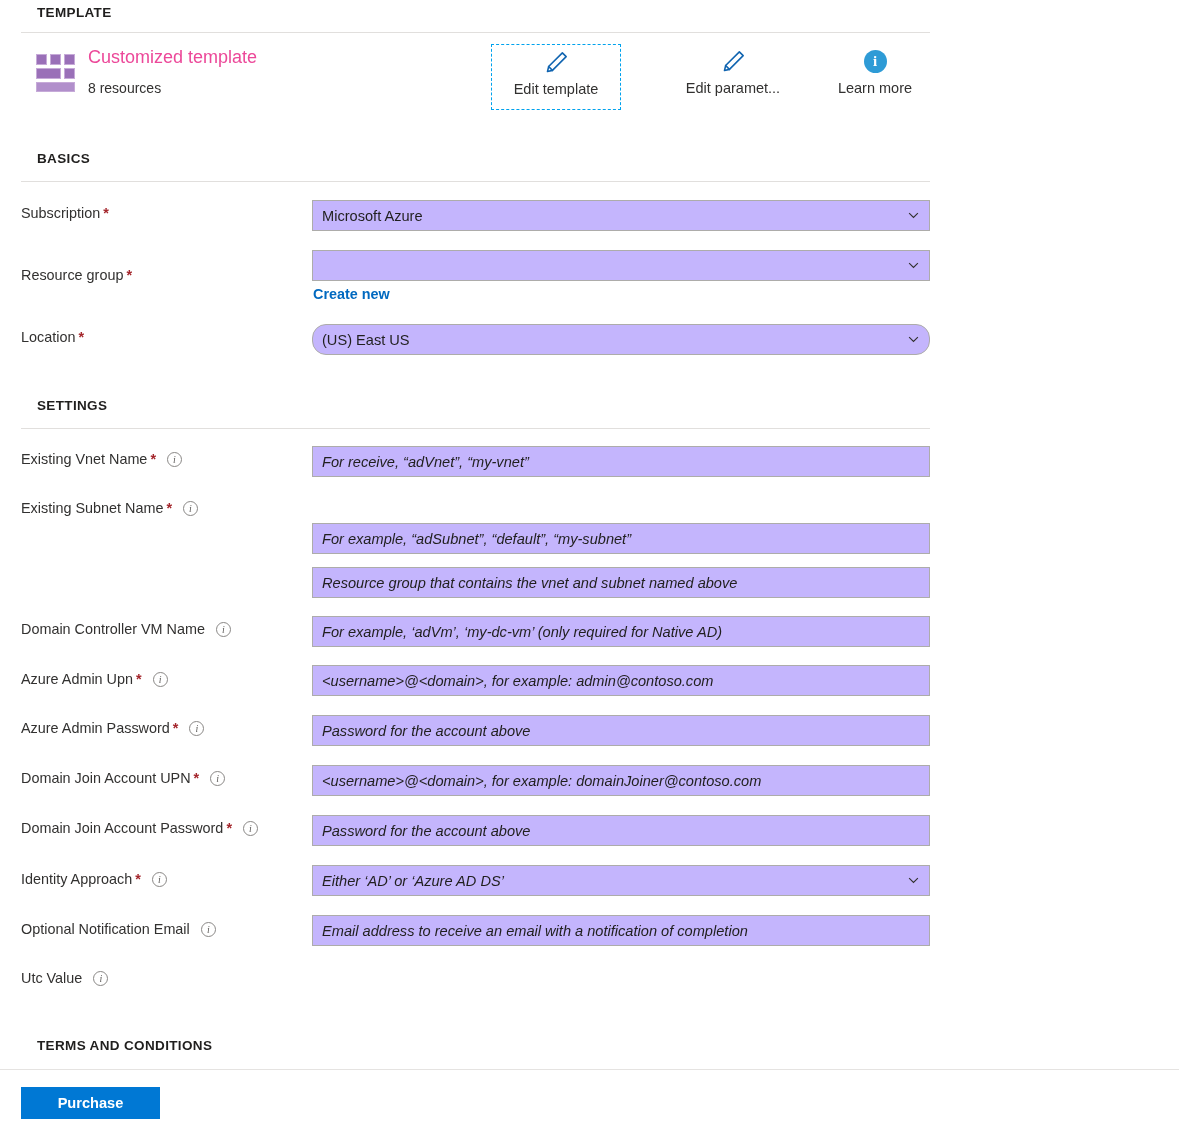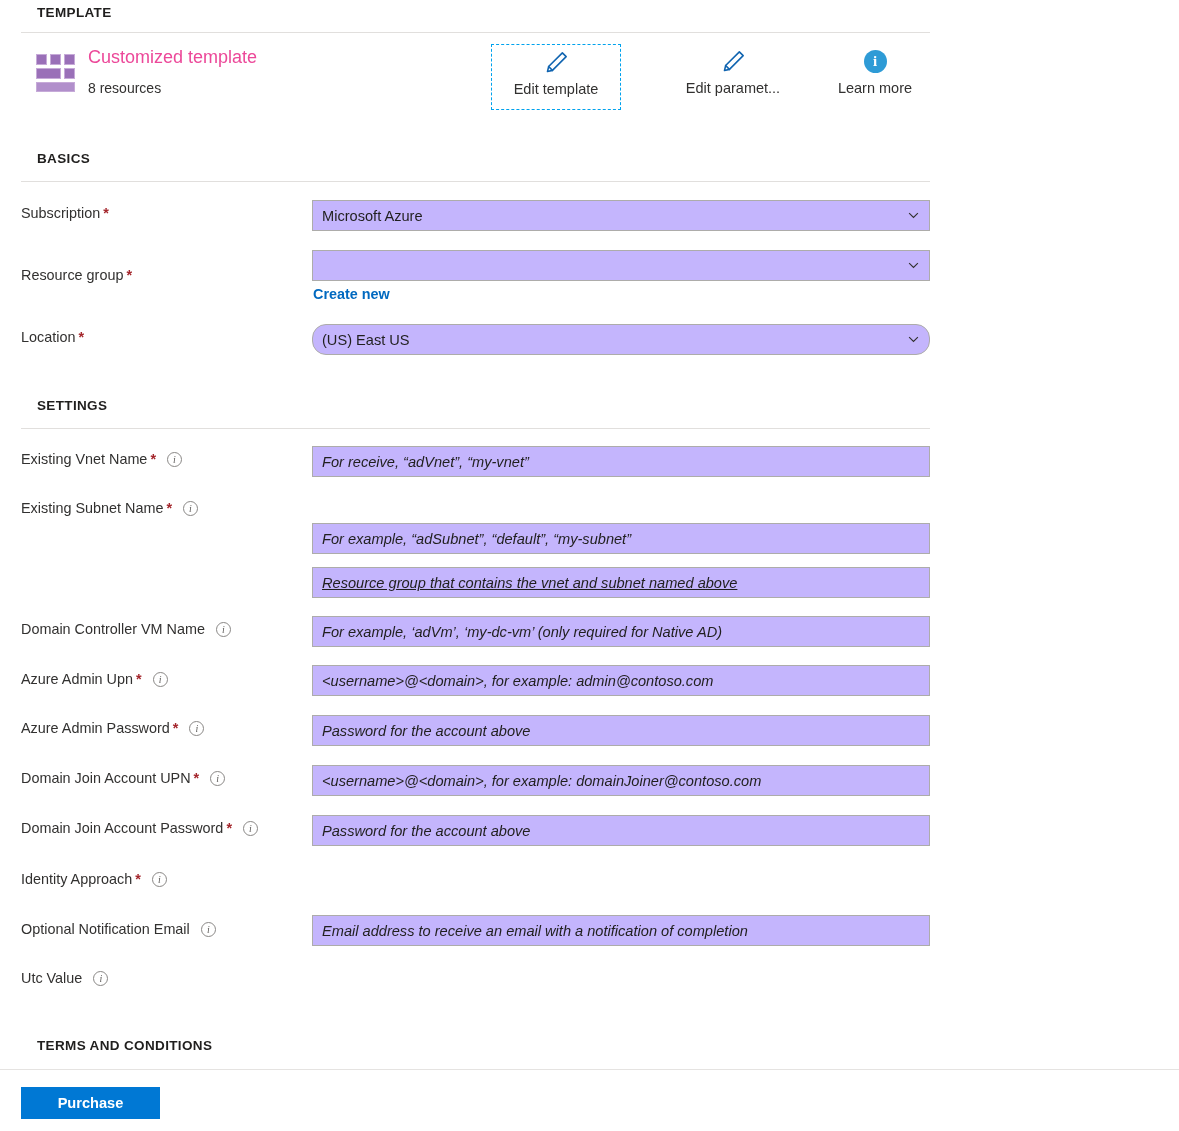--- a/index.html
+++ b/index.html
@@ -269,7 +269,7 @@
     <span>For example, “adSubnet”, “default”, “my-subnet”</span>
   </div>
 
-  <div class="field ph" style="top:567px;text-decoration:underline;">
+  <div class="field ph" style="top:567px;">
     <span>Resource group that contains the vnet and subnet named above</span>
   </div>
 

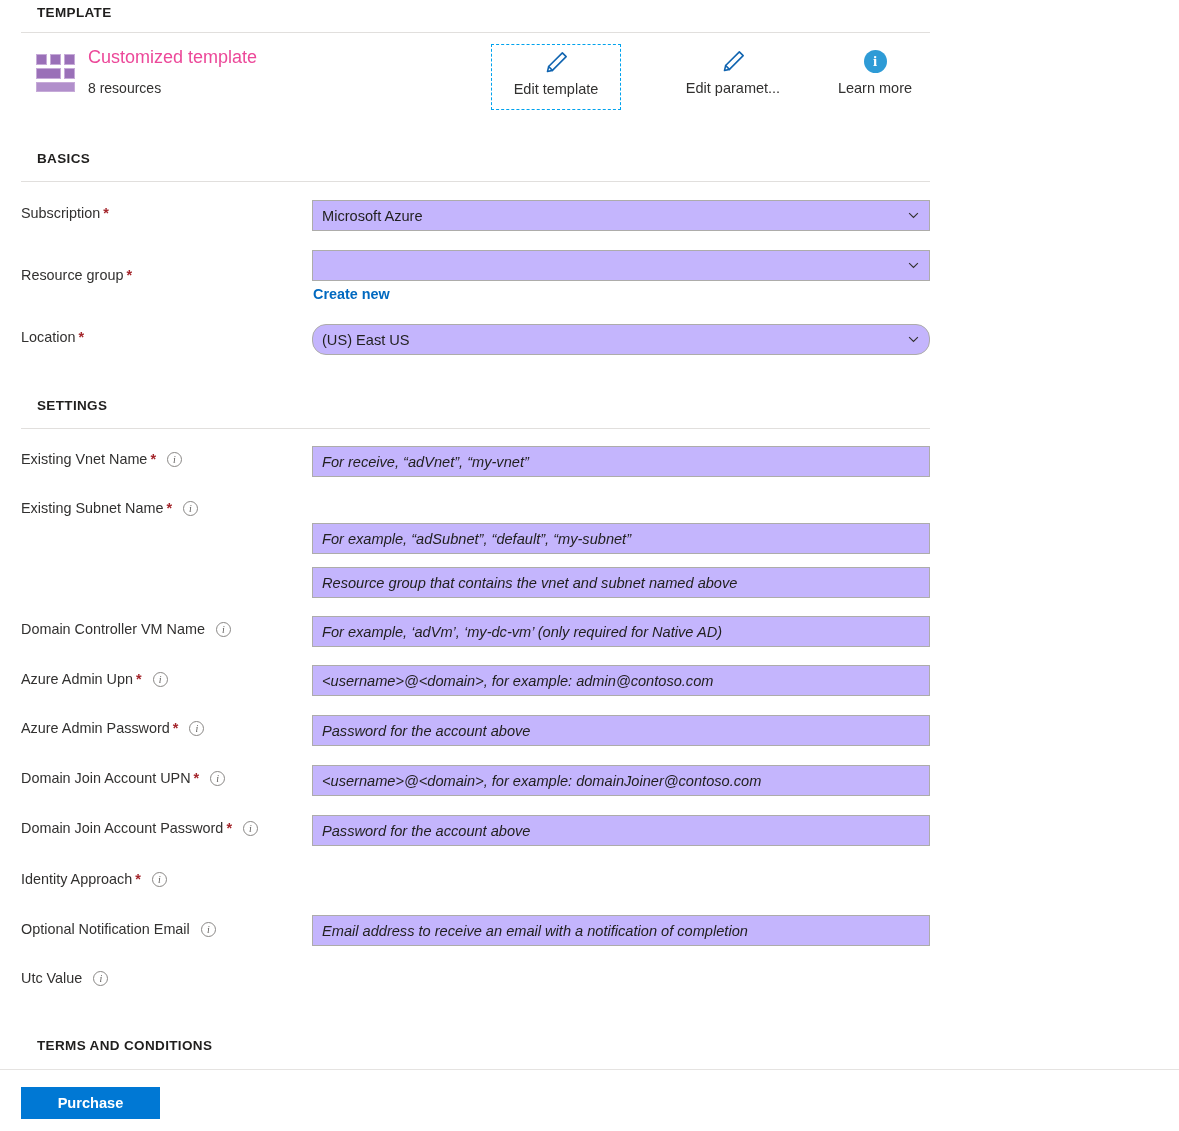--- a/index.html
+++ b/index.html
@@ -317,6 +317,12 @@
     <span>Identity Approach</span><span class="req">*</span>
     <span class="i-icon">i</span>
   </label>
+  <div class="field ph sel" style="top:865px;">
+    <span>Either ‘AD’ or ‘Azure AD DS’</span>
+    <svg class="chev" viewBox="0 0 12 8">
+      <path d="M1 1.2 6 6.2 11 1.2" fill="none" stroke="#323130" stroke-width="1.3"></path>
+    </svg>
+  </div>
 
   <label class="flabel" style="top:919px;">
     <span>Optional Notification Email</span>

